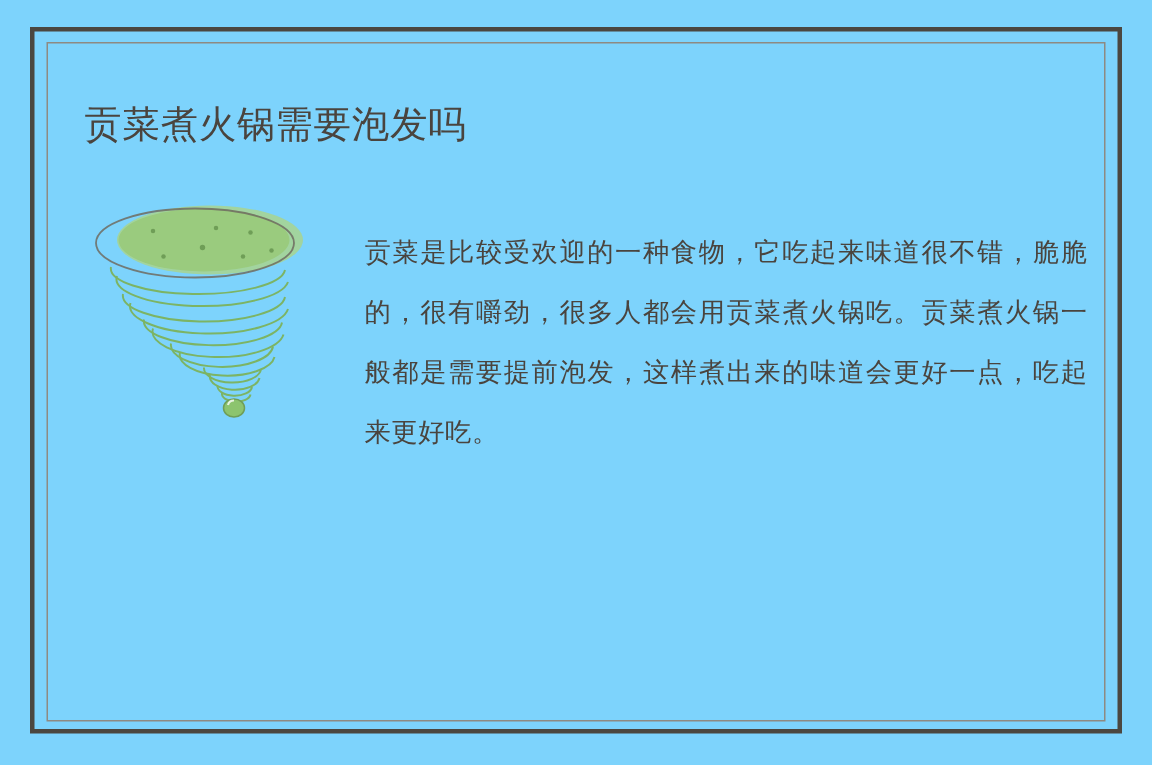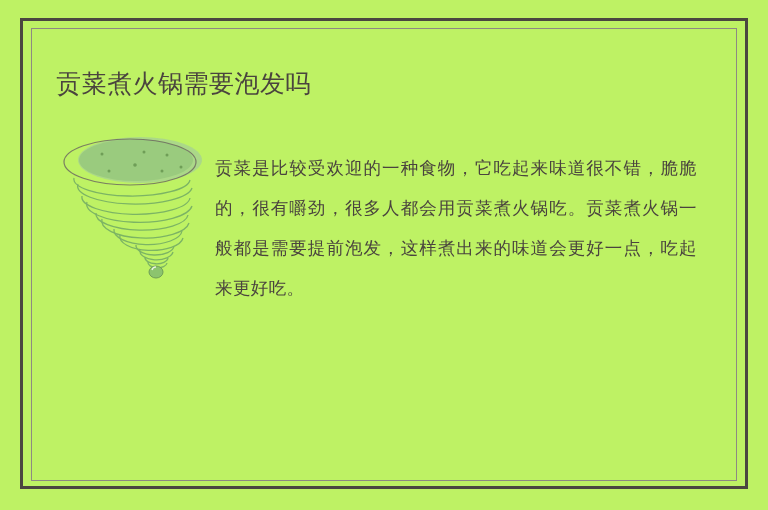--- a/index.html
+++ b/index.html
@@ -18,7 +18,7 @@
     position: relative;
     width: 768px;
     height: 510px;
-    background: #bef264;
+    background: #7dd3fc;
   }
 
   

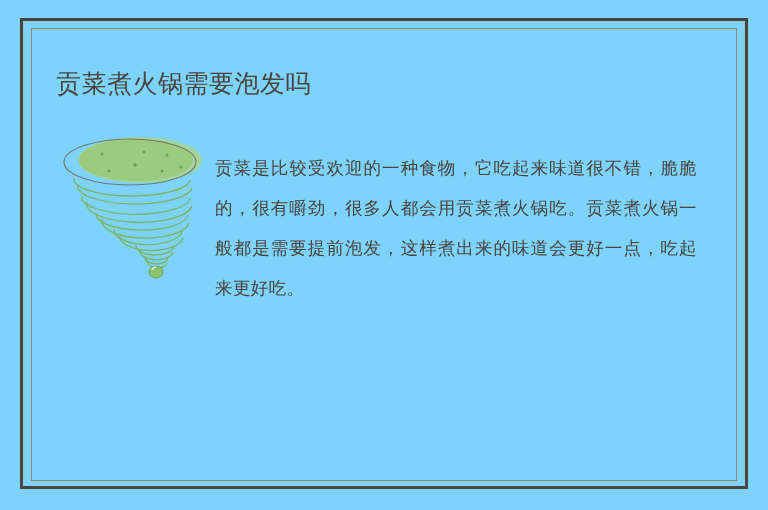--- a/index.html
+++ b/index.html
@@ -66,7 +66,7 @@
   
   .article-body {
     position: absolute;
-    left: 215px;
+    left: 243px;
     top: 148px;
     width: 482px;
     font-size: 17.5px;

